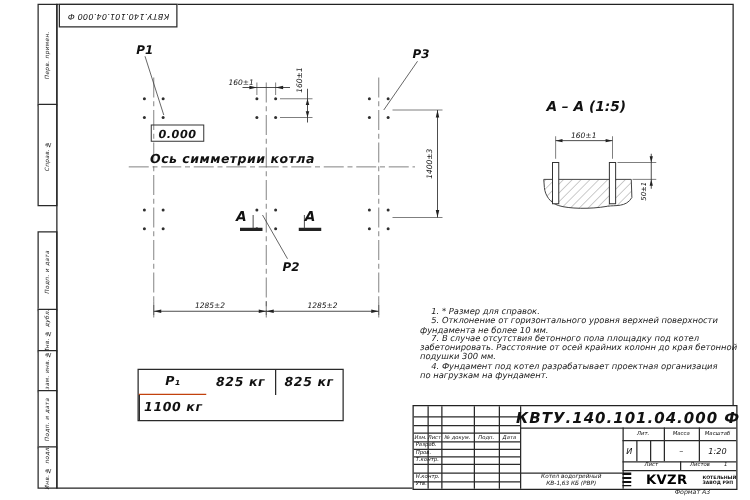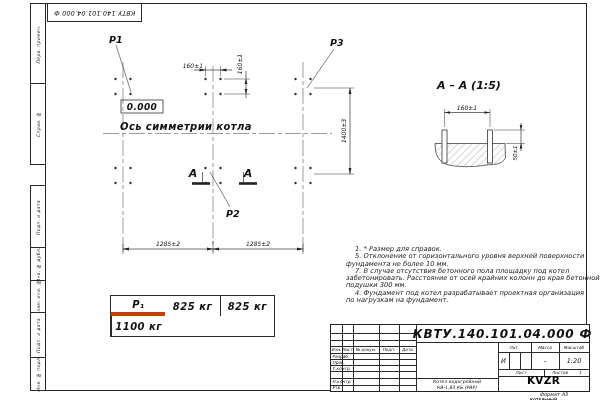--- a/index.html
+++ b/index.html
@@ -20,7 +20,7 @@
   
   .notes{position:absolute;left:336px;top:246px;width:252px;font-style:italic;
          font-size:6.7px;line-height:7.3px;color:#1a1a1a;}
-  .notes div{white-space:nowrap;margin-left:10px;}
+  .notes div{white-space:nowrap;}
   .notes .ind{text-indent:9px;}
   
   .ltable{position:absolute;left:110px;top:295px;width:163px;height:40px;border:1.2px solid #2a2a2a;

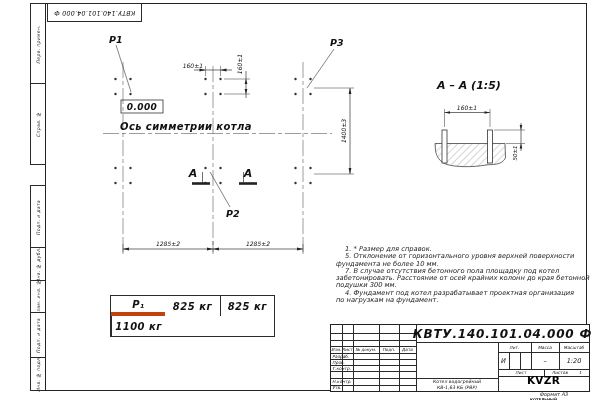--- a/index.html
+++ b/index.html
@@ -28,7 +28,7 @@
           font-style:italic;color:#111;}
   .ltable>div{display:flex;align-items:center;justify-content:center;}
   .ltable .bl{border-left:1px solid #2a2a2a;}
-  .ltable .bb{border-bottom:4px solid #c2410c;}
+  .ltable .bb{border-bottom:1px solid #c2410c;}
   .ltable .hd{font-size:10px;font-weight:600;}
   .ltable .vv{font-size:10px;font-weight:600;letter-spacing:.5px;}
   

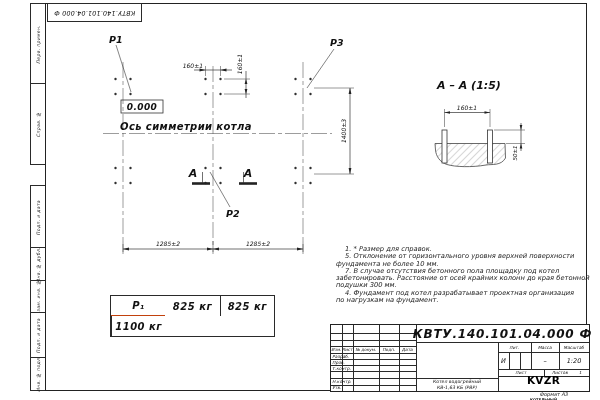--- a/index.html
+++ b/index.html
@@ -49,7 +49,7 @@
   .smid{font-size:10px;font-weight:600;letter-spacing:.4px;}
   .selev{font-size:9px;font-weight:600;letter-spacing:.4px;}
   
-  .logo-row{display:flex;align-items:center;justify-content:center;gap:12px;flex-direction:column;}
+  .logo-row{display:flex;align-items:center;justify-content:center;gap:12px;}
   .logo-mark{width:13px;height:11px;background:repeating-linear-gradient(180deg,#101010 0 2px,transparent 2px 3.3px);}
   .logo-word{font-weight:700;font-size:10.5px;font-style:normal;letter-spacing:.3px;color:#000;}
   .logo-co{font-size:3.7px;line-height:4px;font-style:normal;font-weight:600;text-align:left;color:#111;}

